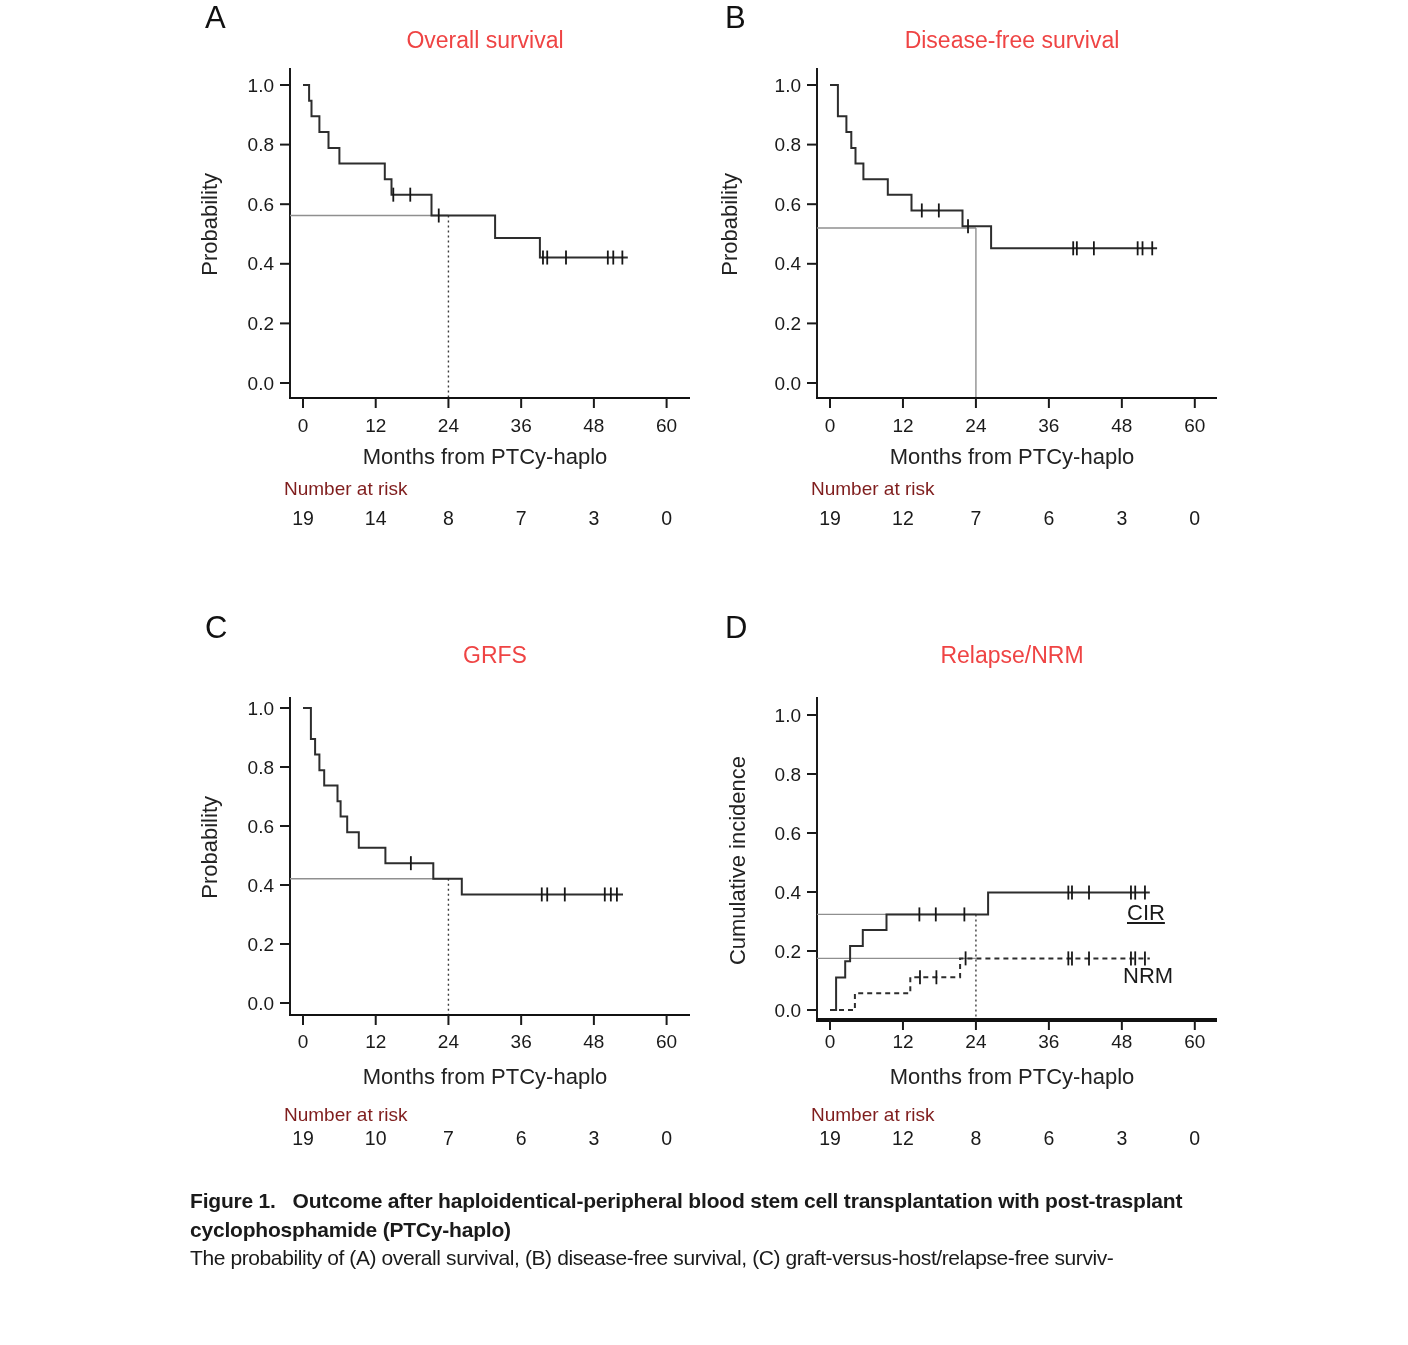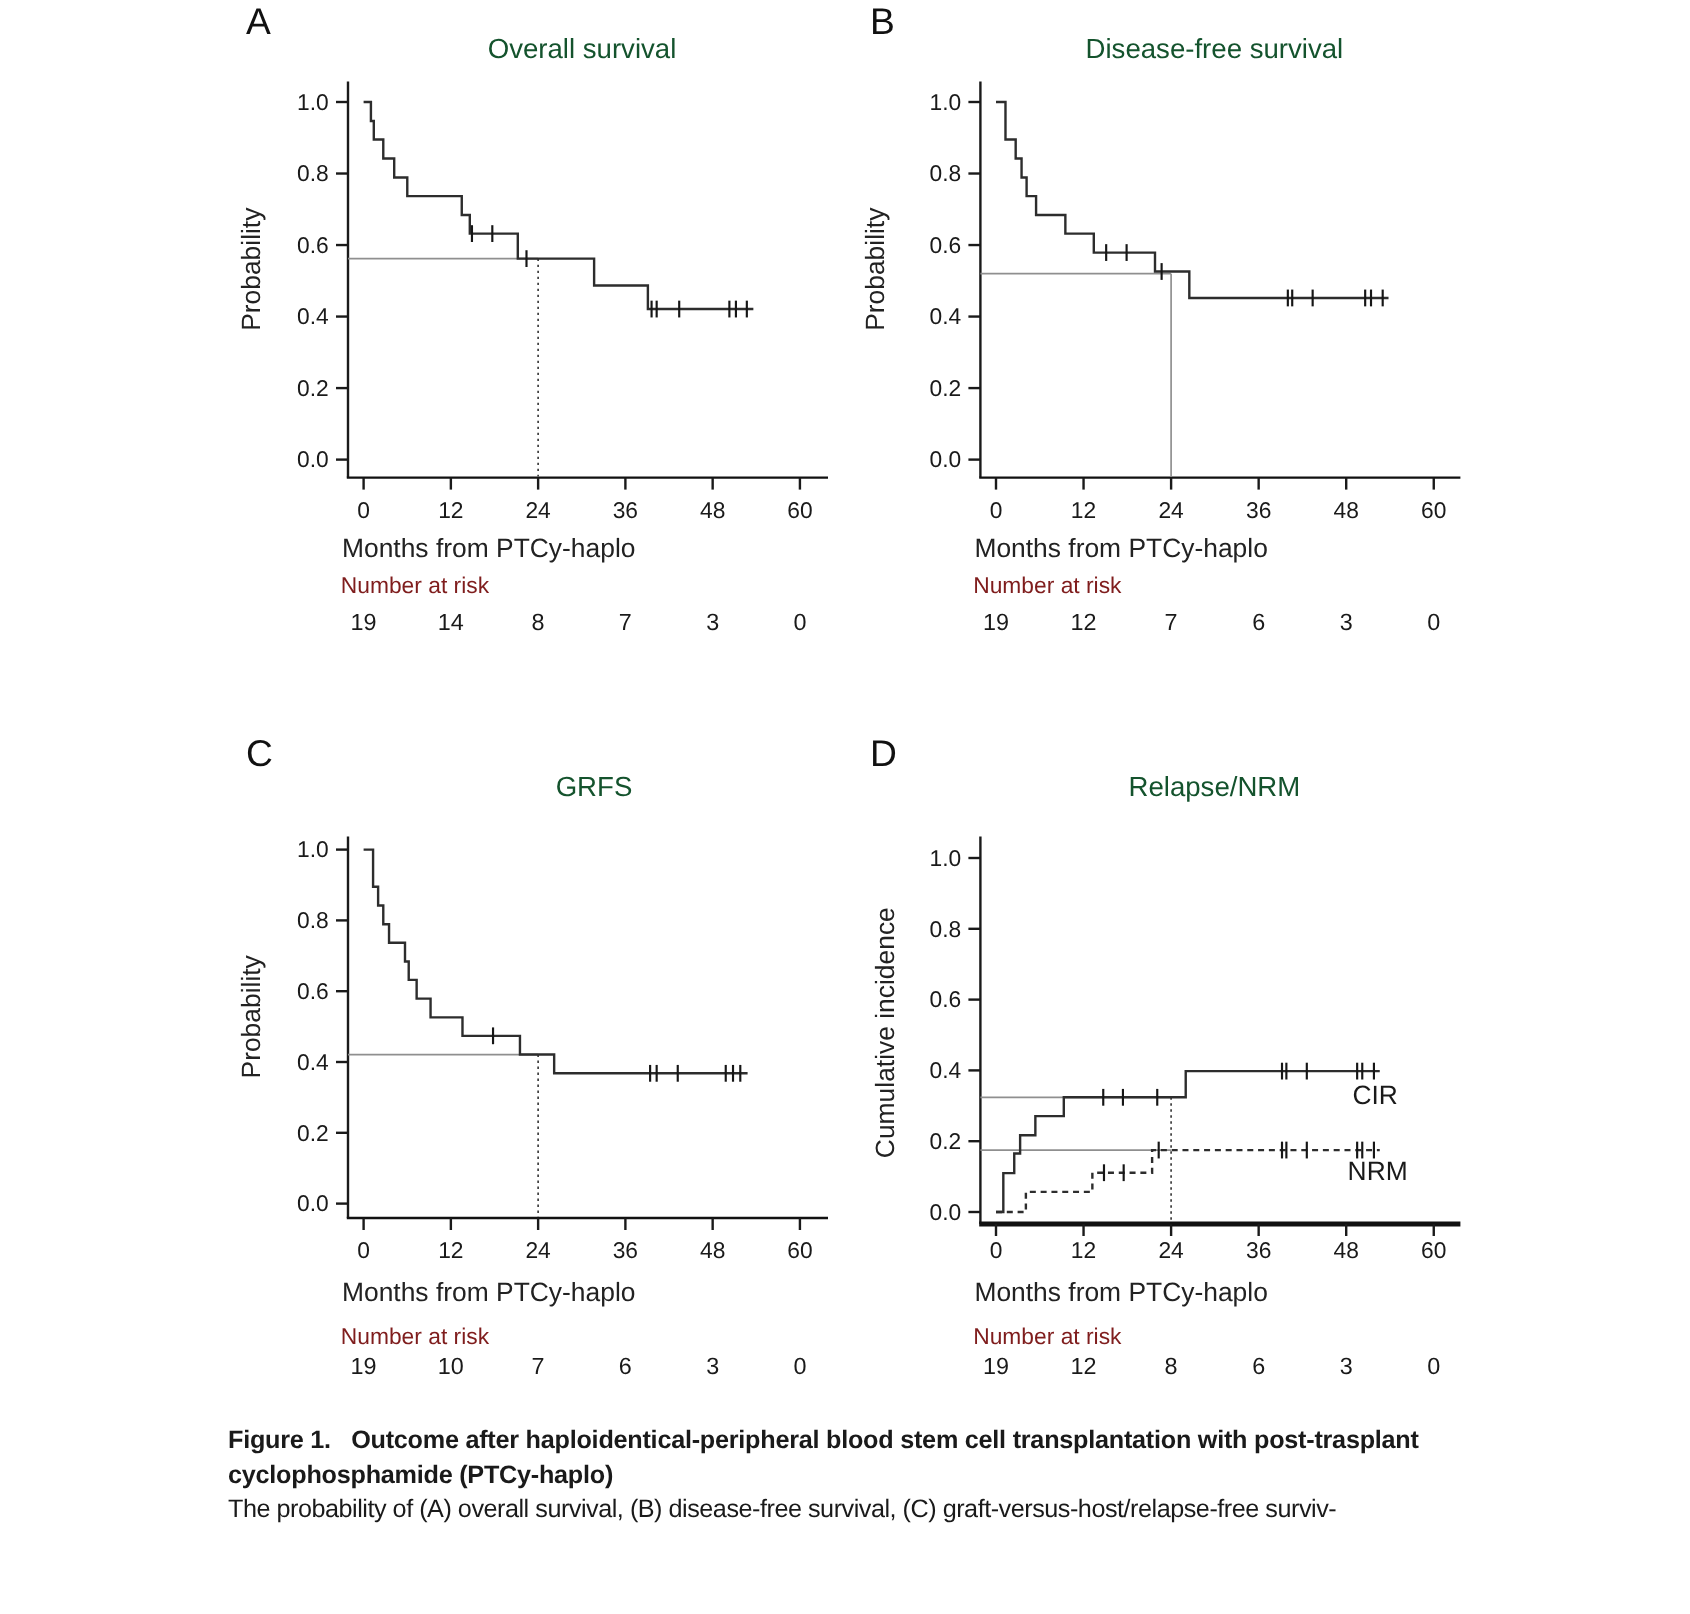--- a/index.html
+++ b/index.html
@@ -7,7 +7,7 @@
         font-family:"Liberation Sans", sans-serif;color:#1a1a1a;overflow:hidden;}
   .panel{position:absolute;width:530px;height:580px;}
   .panel-letter{position:absolute;font-size:31px;color:#111;}
-  .panel-title{position:absolute;width:400px;text-align:center;font-size:23px;color:#14532d;}
+  .panel-title{position:absolute;width:400px;text-align:center;font-size:23px;color:#ef4444;}
   .ylab{position:absolute;writing-mode:vertical-rl;transform:rotate(180deg);
         font-size:22px;color:#222;white-space:pre;}
   .xlab{position:absolute;width:400px;text-align:left;font-size:22px;color:#222;}

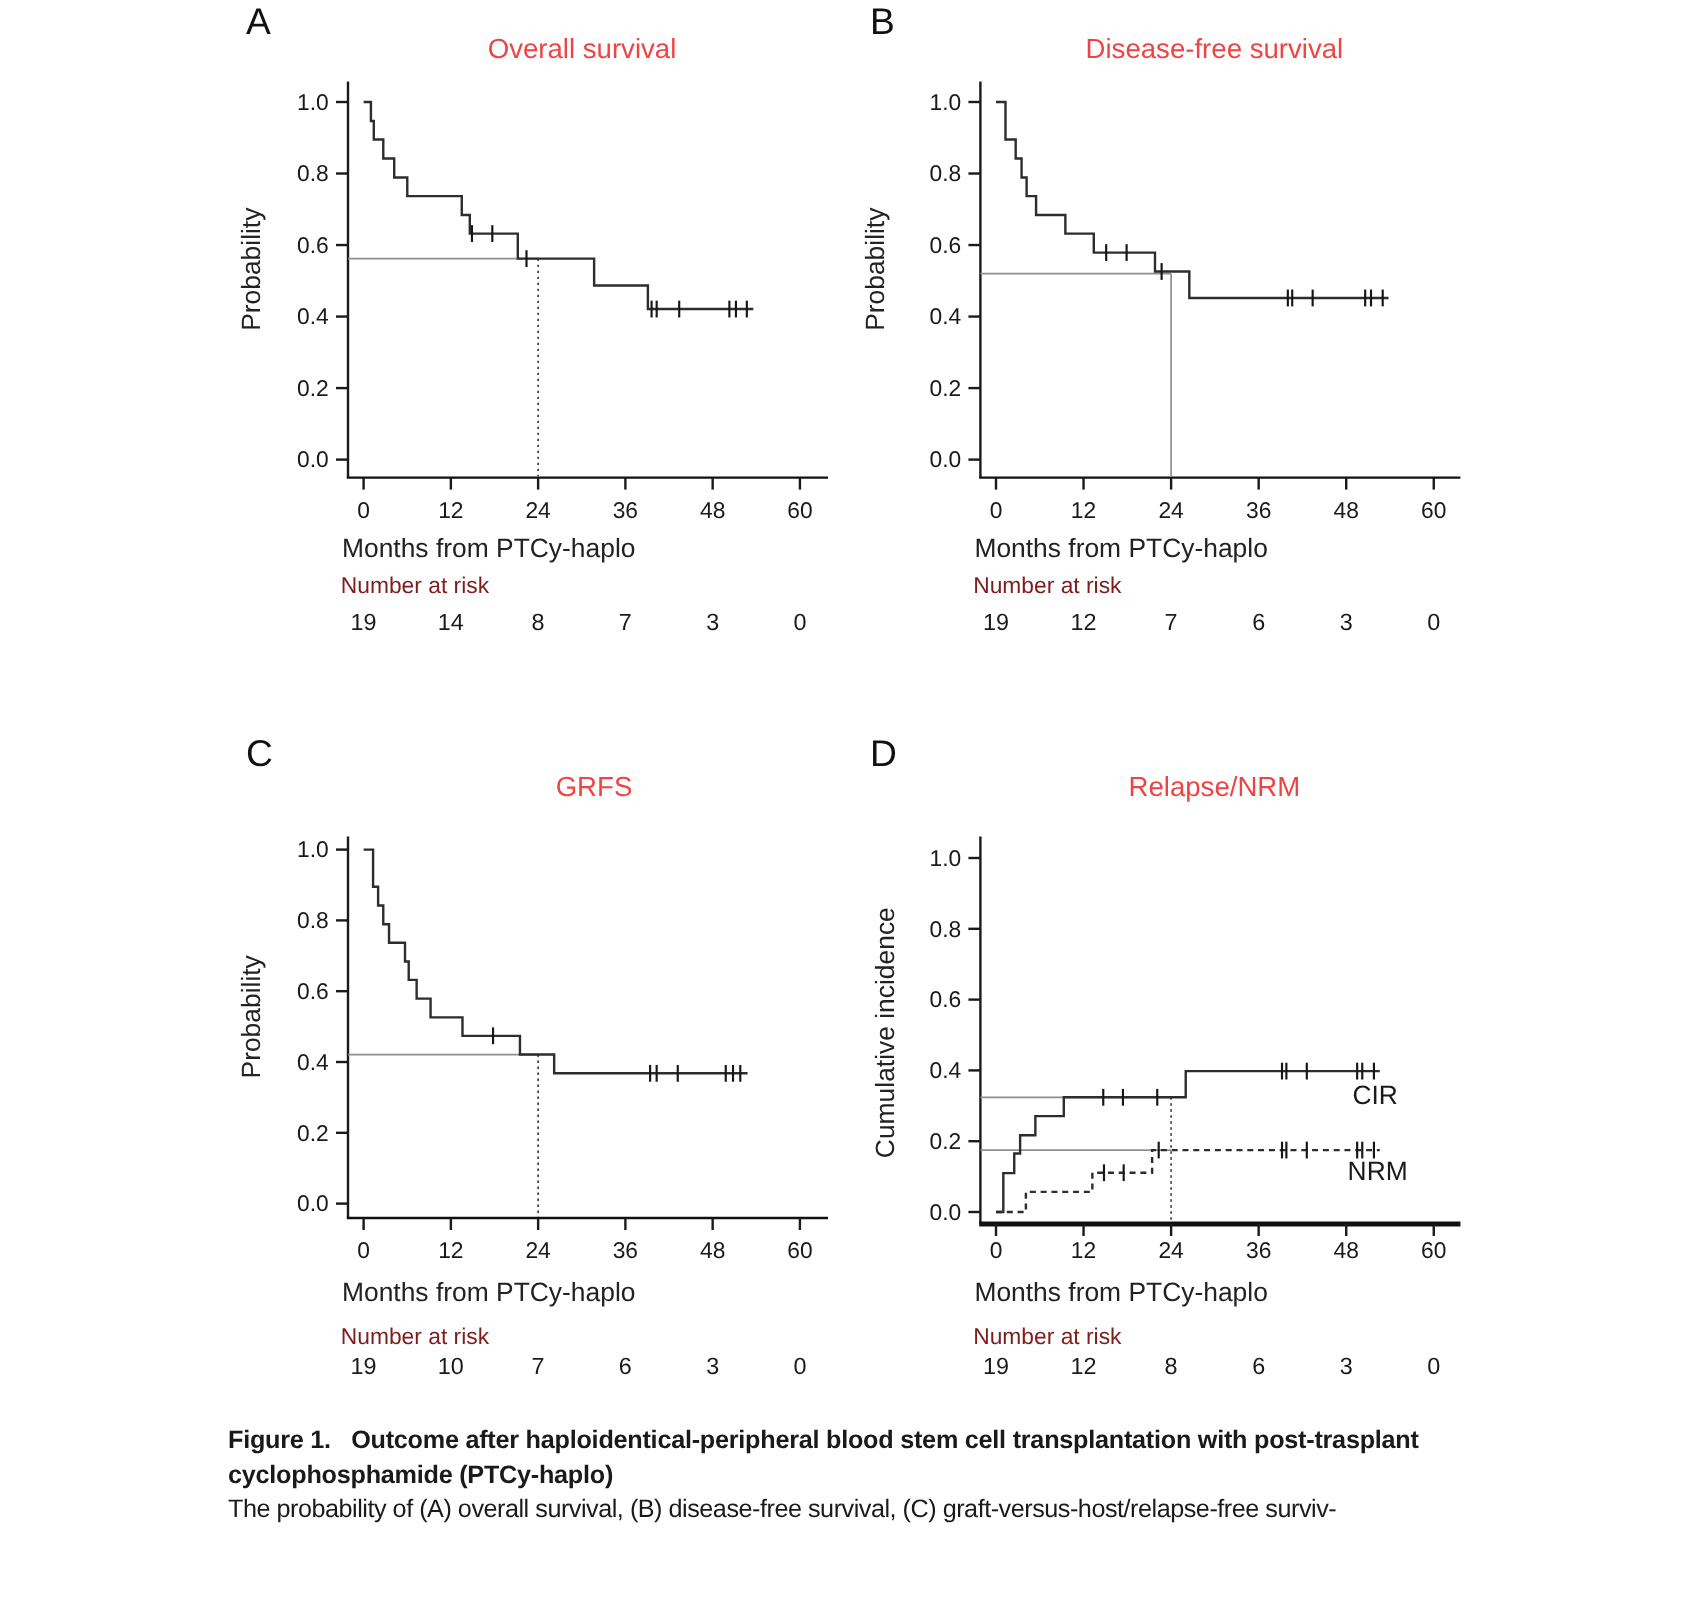--- a/index.html
+++ b/index.html
@@ -10,7 +10,7 @@
   .panel-title{position:absolute;width:400px;text-align:center;font-size:23px;color:#ef4444;}
   .ylab{position:absolute;writing-mode:vertical-rl;transform:rotate(180deg);
         font-size:22px;color:#222;white-space:pre;}
-  .xlab{position:absolute;width:400px;text-align:left;font-size:22px;color:#222;}
+  .xlab{position:absolute;width:400px;text-align:center;font-size:22px;color:#222;}
   .risklab{position:absolute;font-size:19px;color:#7f1d1d;}
   .series-label{position:absolute;font-size:22px;color:#1a1a1a;line-height:24px;}
   svg.plot{position:absolute;left:0;top:0;width:530px;height:580px;}

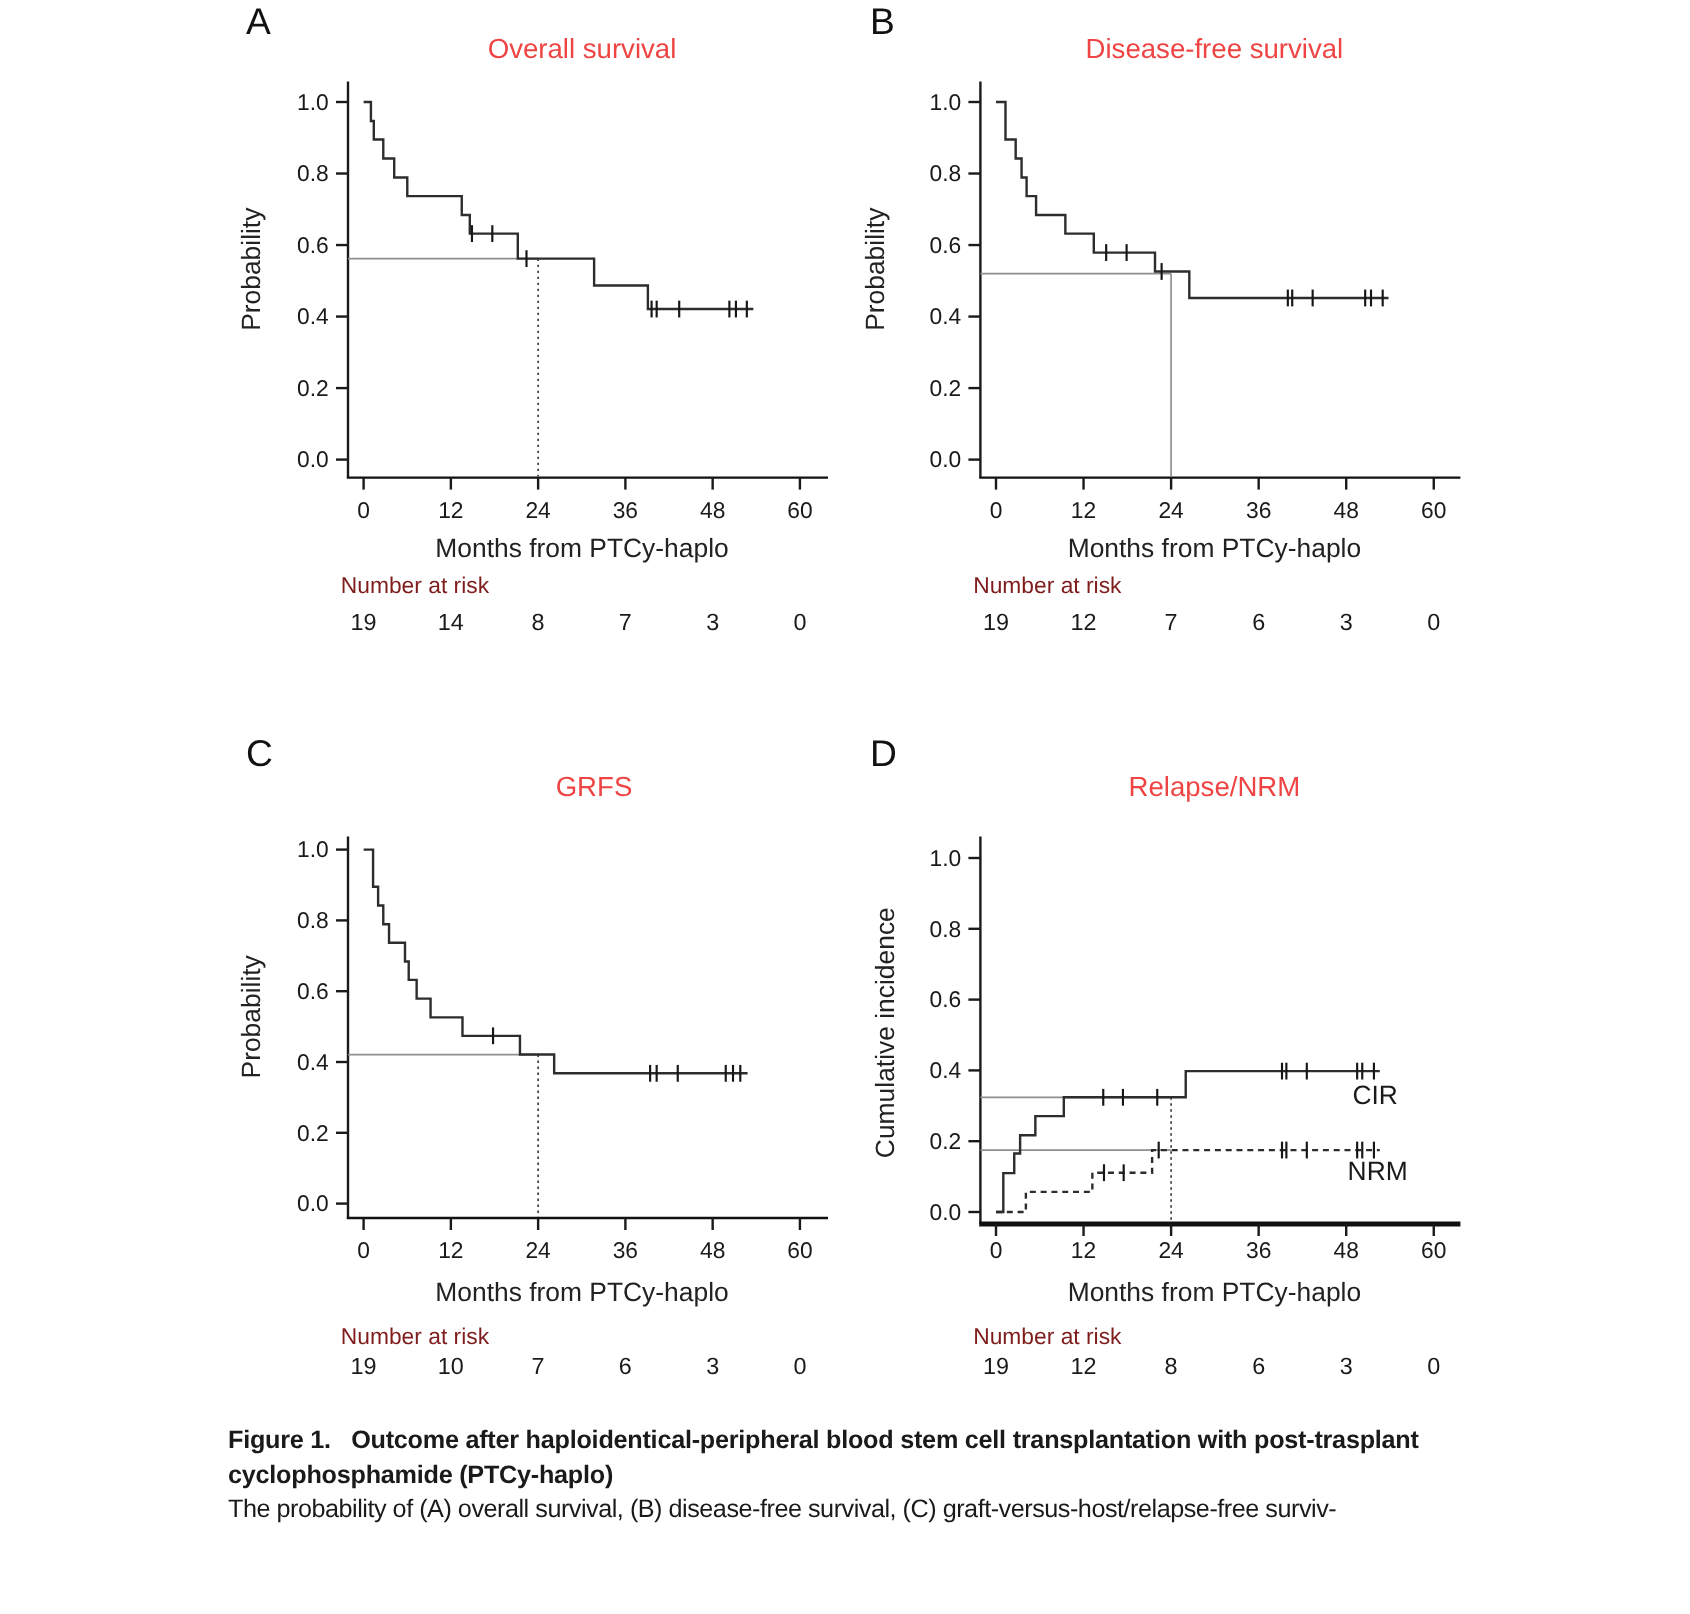--- a/index.html
+++ b/index.html
@@ -246,7 +246,7 @@
         <line x1="435.216" y1="351.375" x2="435.216" y2="365.375" stroke="#161616" stroke-width="1.8"></line>
         <line x1="444.94399999999996" y1="351.375" x2="444.94399999999996" y2="365.375" stroke="#161616" stroke-width="1.8"></line>
       </svg>
-    <div class="series-label" style="left:427px;top:301px;">CIR</div>
+    <div class="series-label" style="left:427px;top:301px;text-decoration:underline;">CIR</div>
     <div class="series-label" style="left:423px;top:364px;">NRM</div>
     <div class="xlab" style="left:112px;top:464px;">Months from PTCy-haplo</div>
     <div class="risklab" style="left:111px;top:504px;">Number at risk</div>

